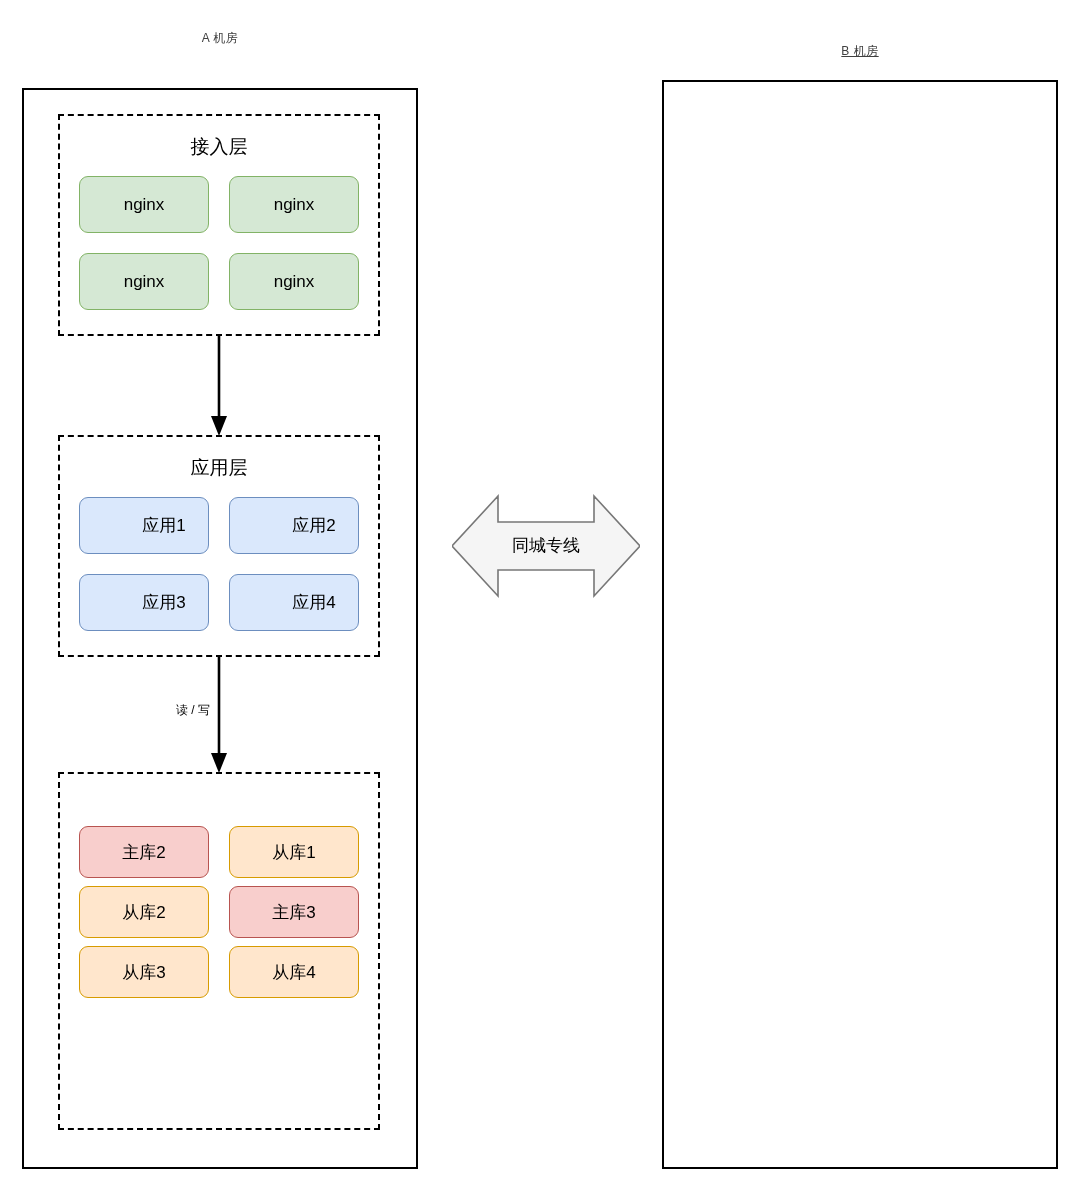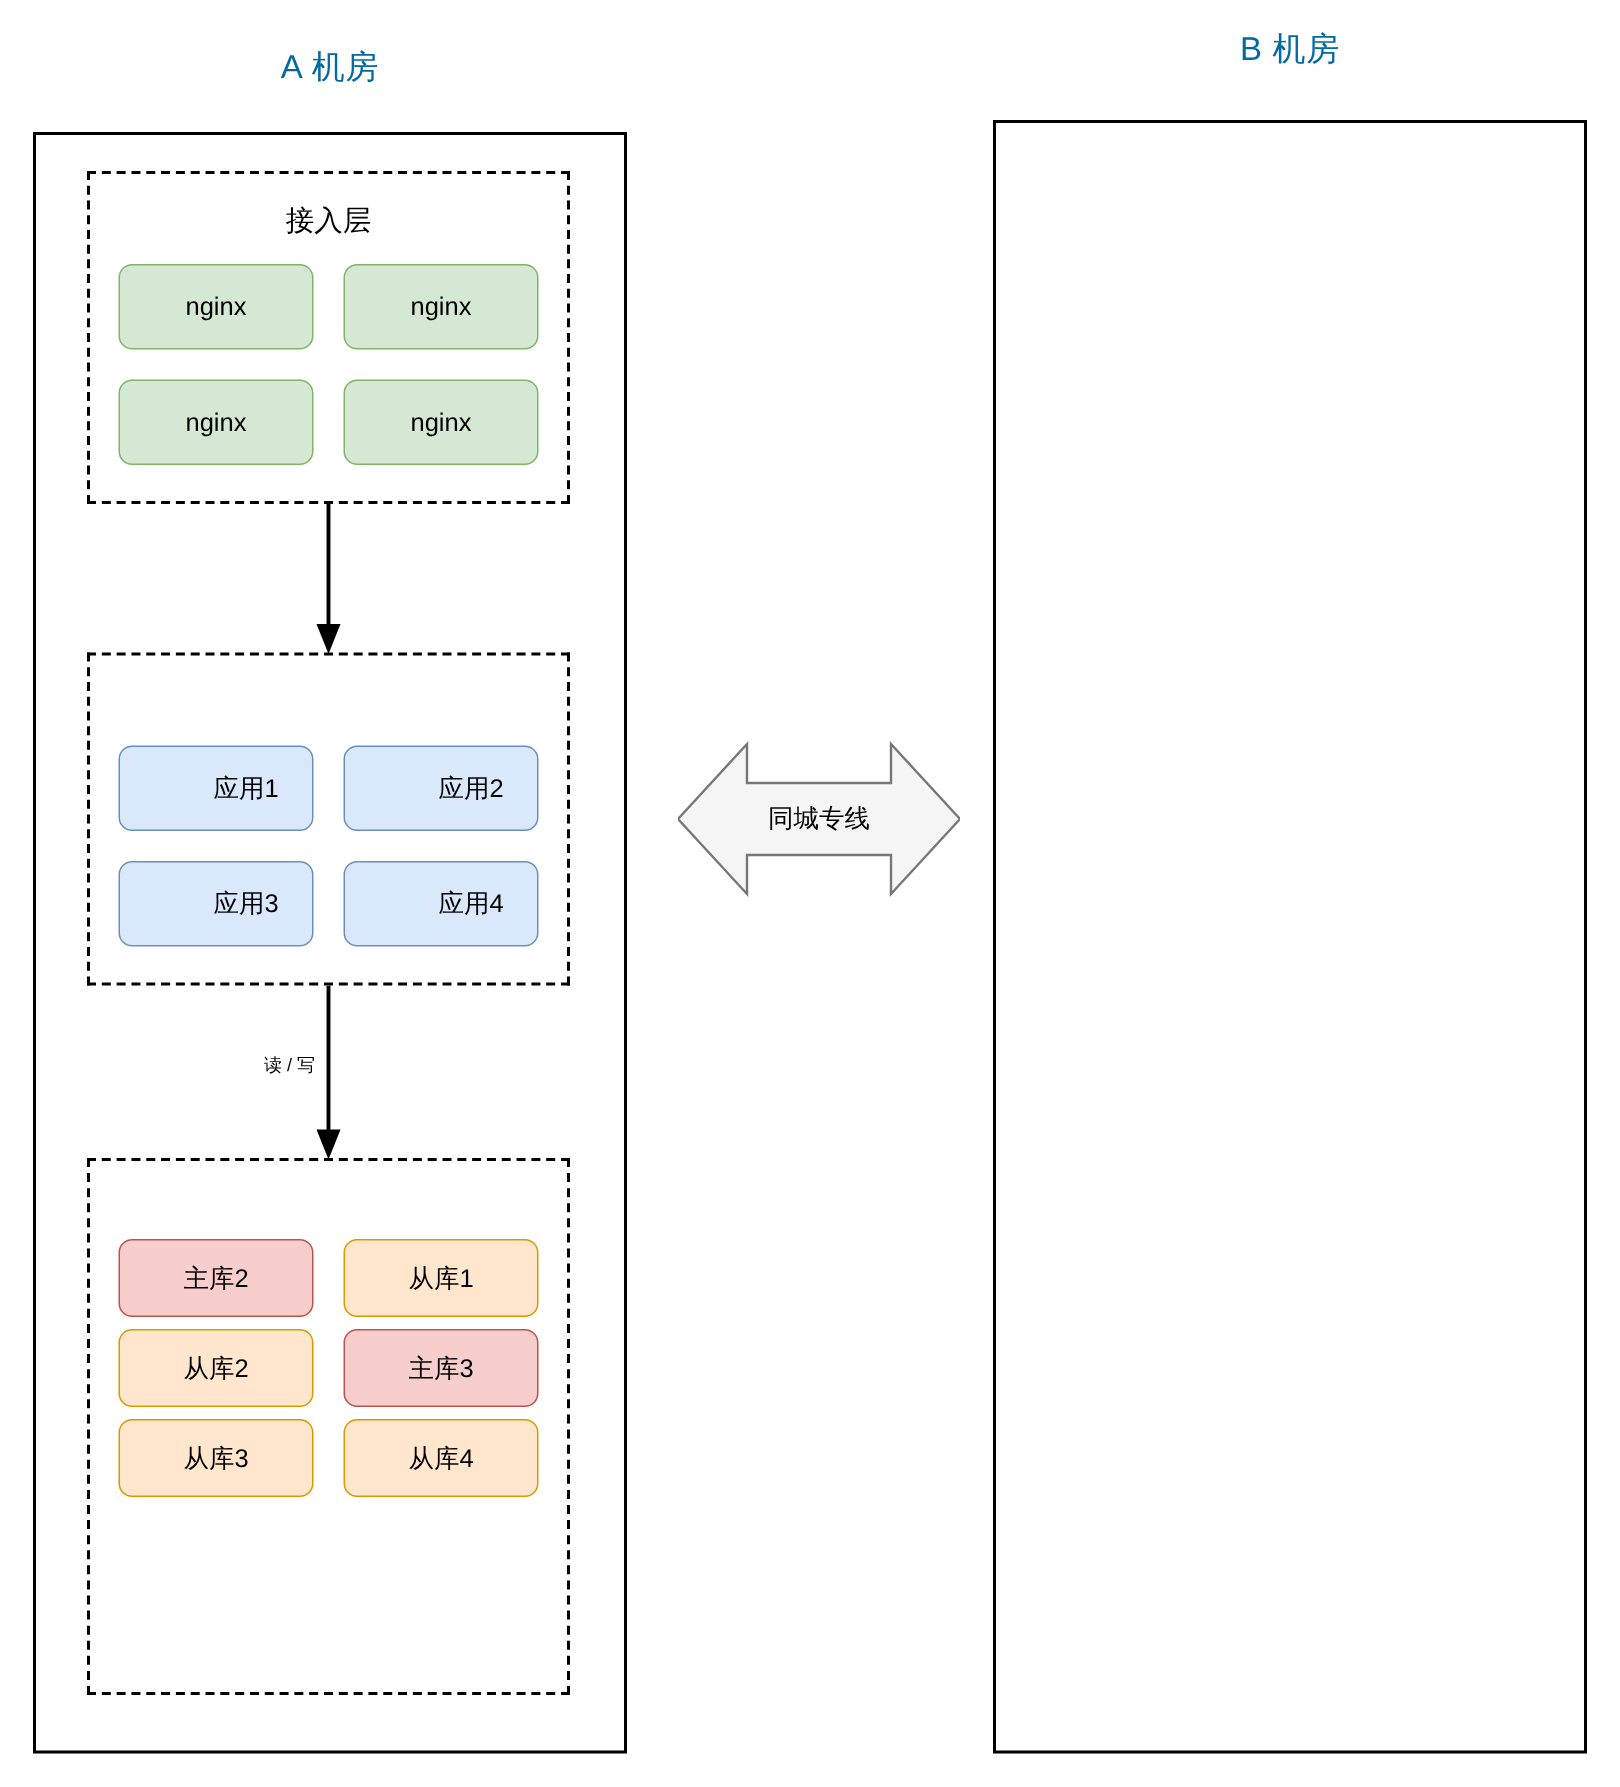--- a/index.html
+++ b/index.html
@@ -18,8 +18,8 @@
 
   .dc-title {
     position: absolute;
-    font-size: 22px;
-    color: #0369a1;
+    font-size: 12px;
+    color: #404040;
     text-align: center;
     letter-spacing: 0.5px;
     white-space: nowrap;

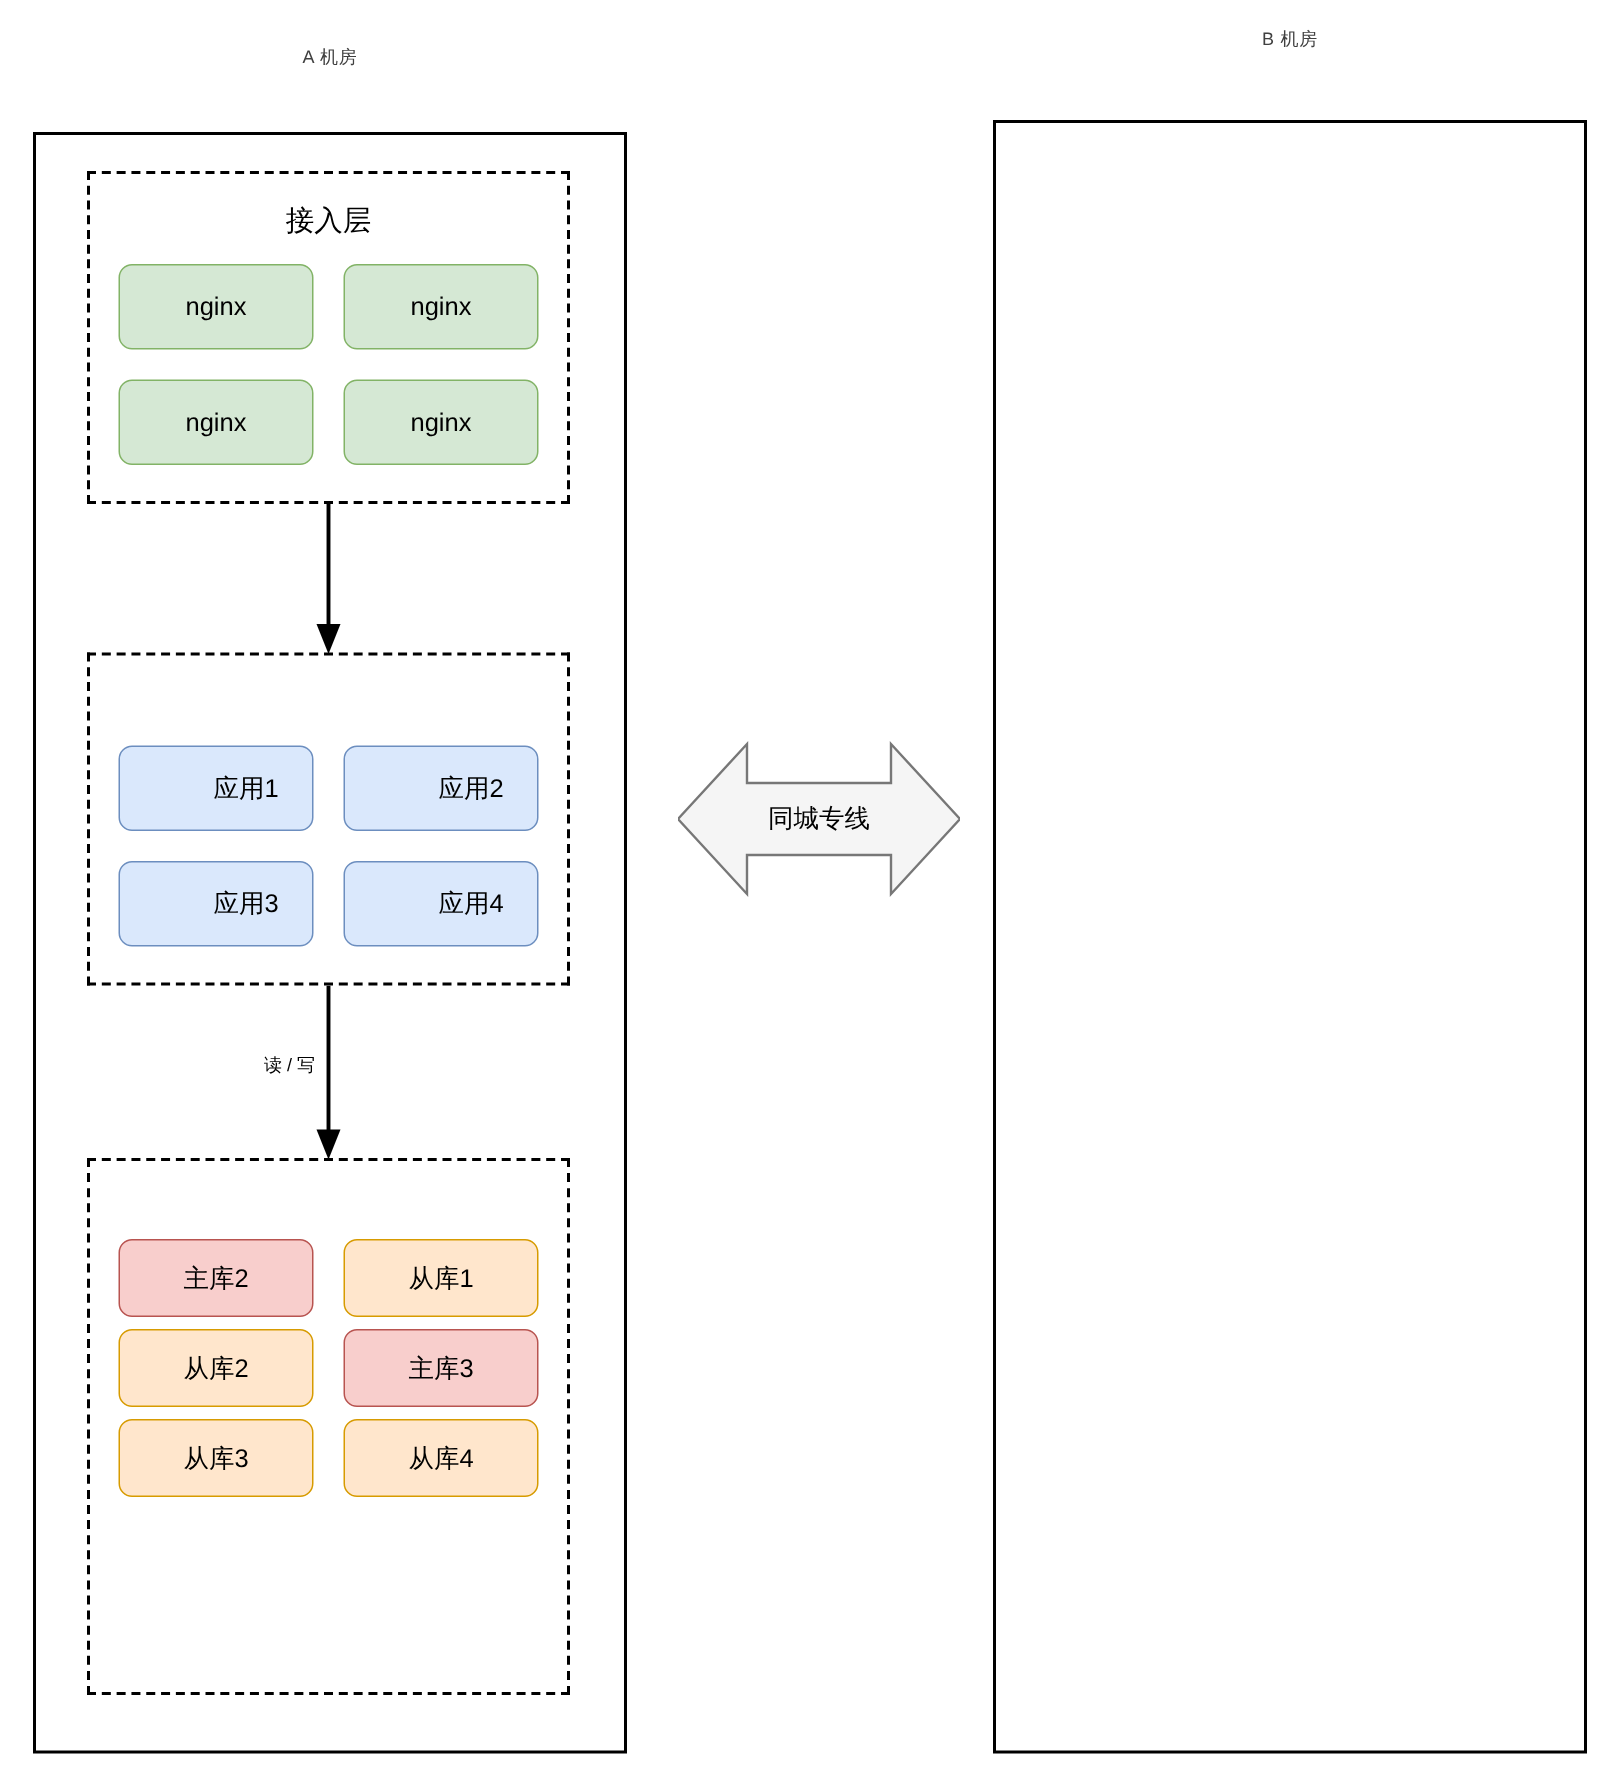--- a/index.html
+++ b/index.html
@@ -26,7 +26,7 @@
   }
 
   #dc-a-title { left: 22px; top: 30px; width: 396px; }
-  #dc-b-title { left: 662px; top: 18px; width: 396px; }
+  #dc-b-title { left: 662px; top: 43px; width: 396px; text-decoration: underline; }
 
   .dc-box {
     position: absolute;

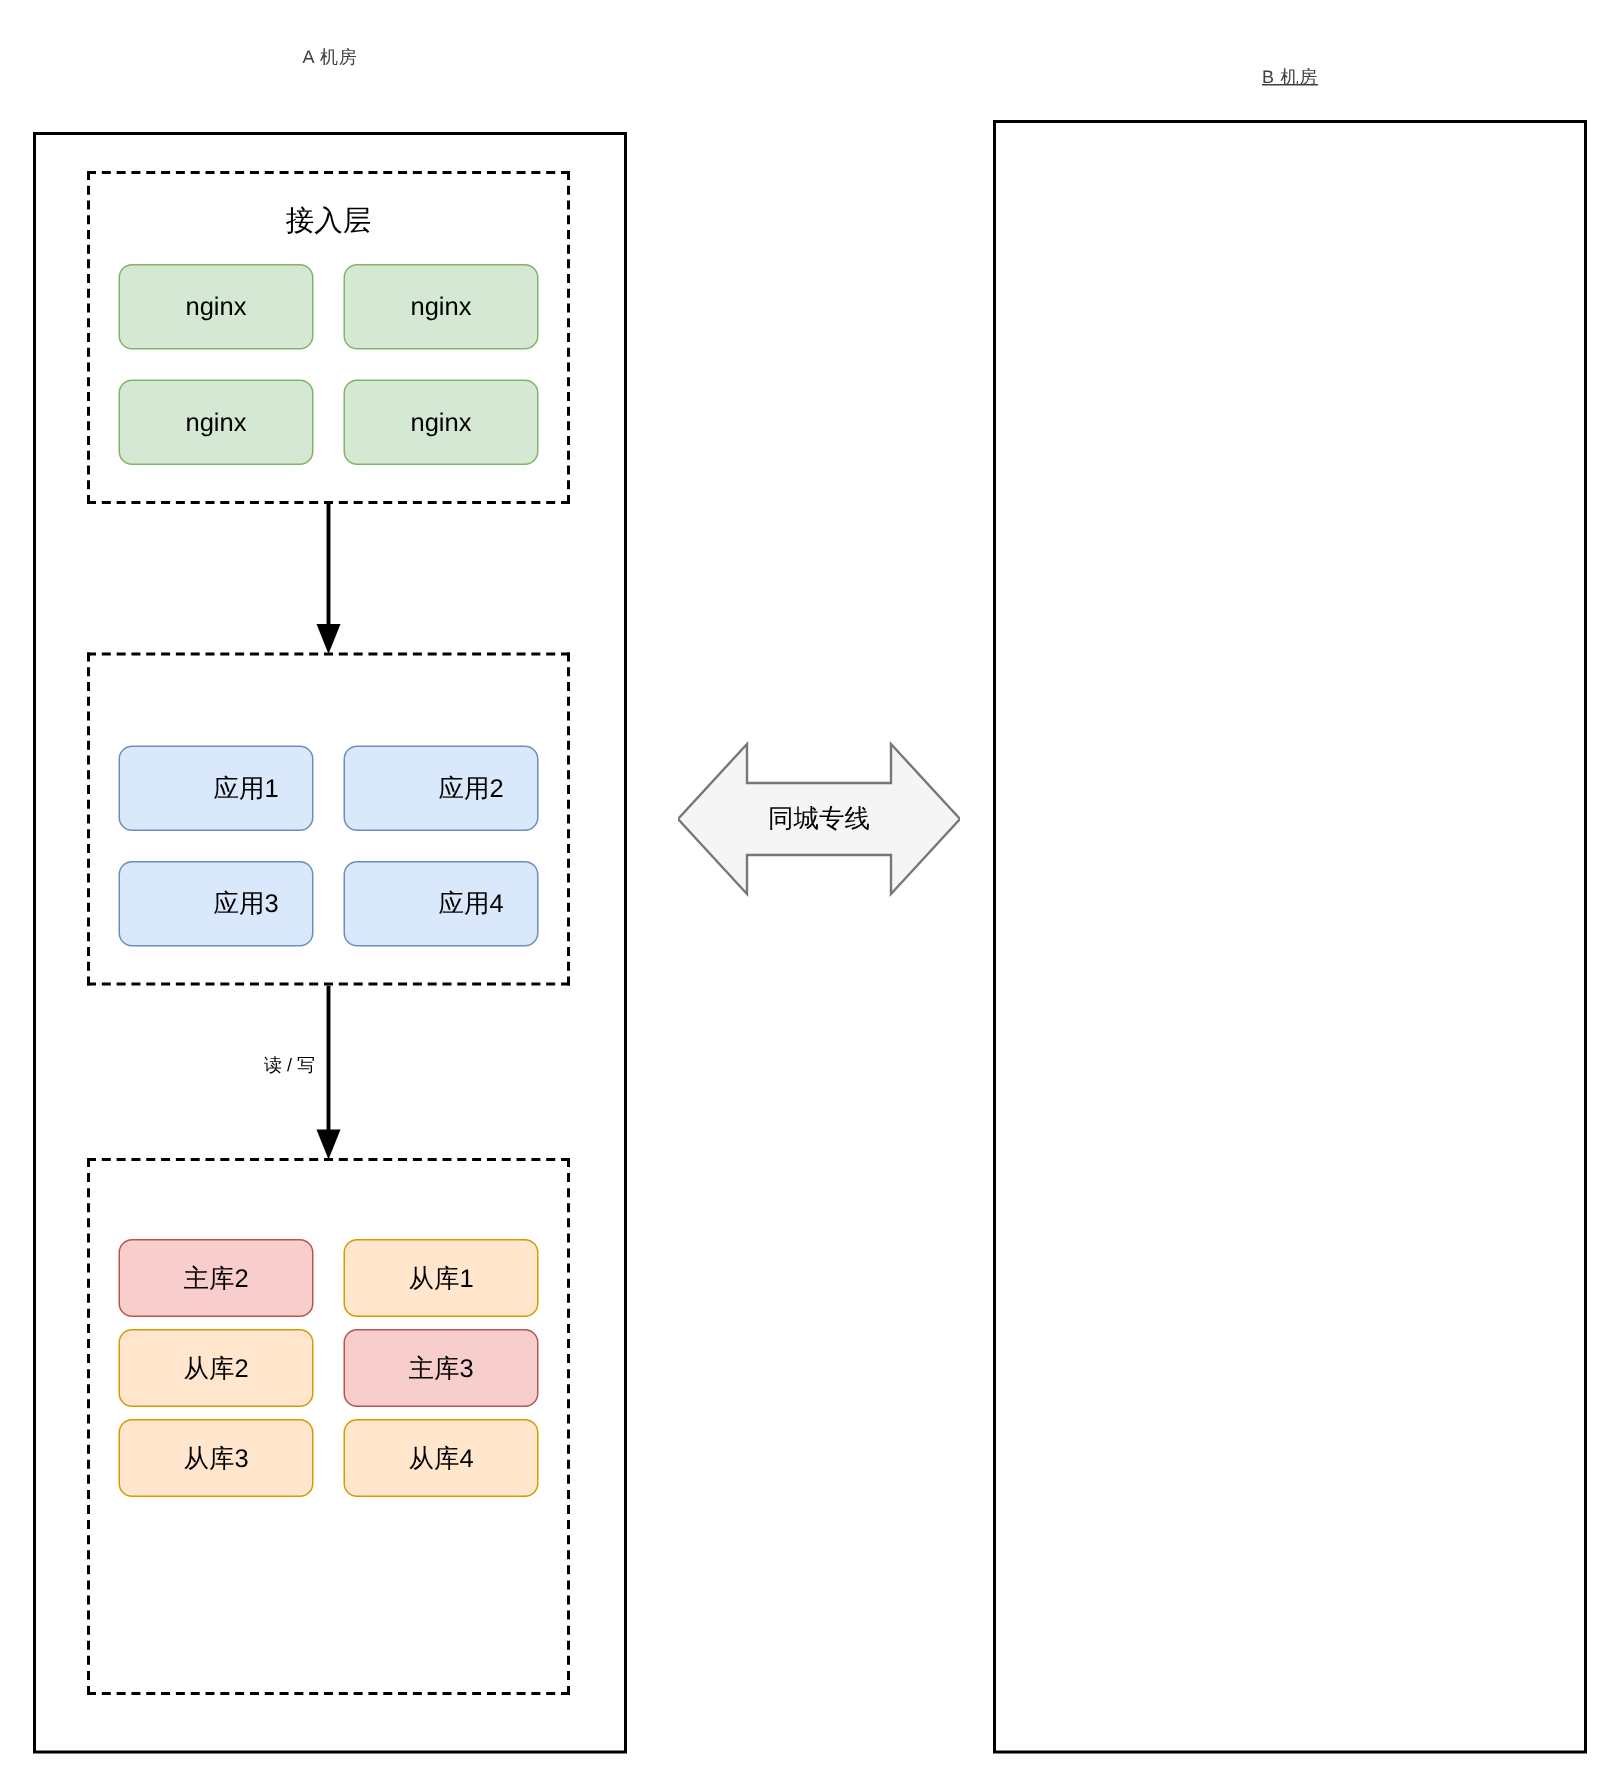--- a/index.html
+++ b/index.html
@@ -155,6 +155,7 @@
 </svg>
 
 <div class="layer" id="layer-app">
+  <div class="layer-title">应用层</div>
   <div class="node-grid">
     <div class="node blue">应用1</div>
     <div class="node blue">应用2</div>

